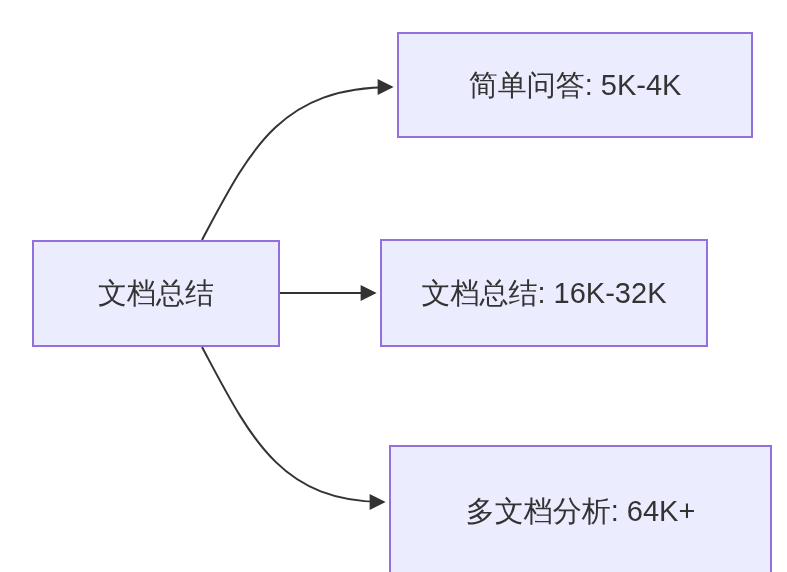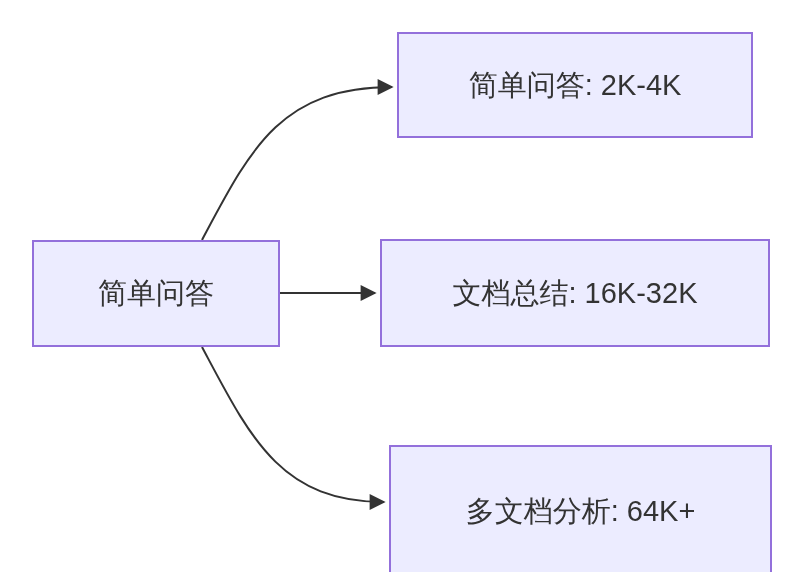--- a/index.html
+++ b/index.html
@@ -79,7 +79,7 @@
   </div>
 
   <div class="node node-b1">
-    <span>简单问答: 2K-4K</span>
+    <span>简单问答: 5K-4K</span>
   </div>
 
   <div class="node node-b2">

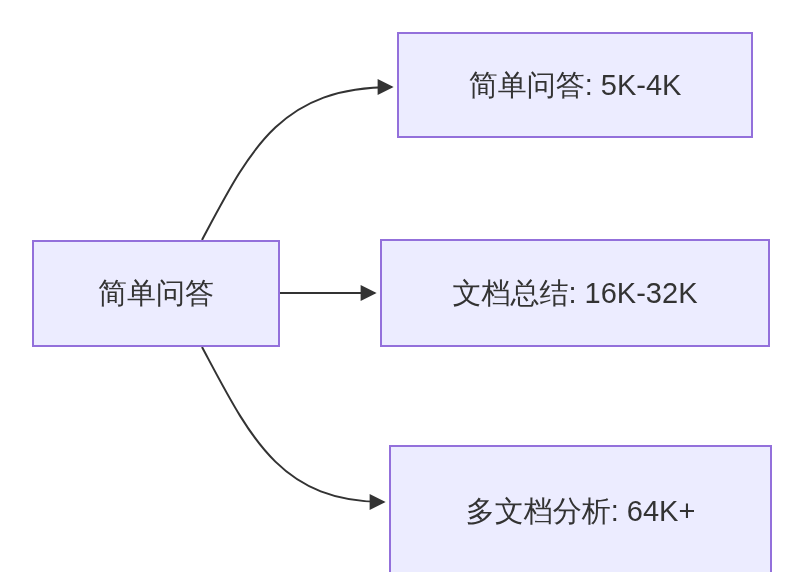--- a/index.html
+++ b/index.html
@@ -75,7 +75,7 @@
   </svg>
 
   <div class="node node-root">
-    <span>简单问答</span>
+    <span>文档总结</span>
   </div>
 
   <div class="node node-b1">

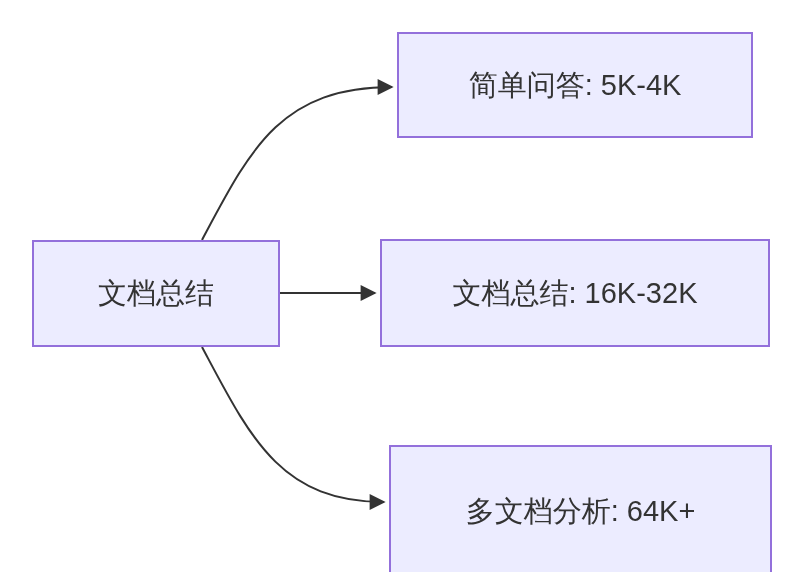--- a/index.html
+++ b/index.html
@@ -55,7 +55,7 @@
   }
   .node-root   { left: 32px;  top: 240px; width: 248px; height: 107px; }
   .node-b1     { left: 397px; top: 32px;  width: 356px; height: 106px; }
-  .node-b2     { left: 380px; top: 239px; width: 390px; height: 108px; }
+  .node-b2     { left: 380px; top: 239px; width: 328px; height: 108px; }
   .node-b3     { left: 389px; top: 445px; width: 383px; height: 132px; }
 </style>
 </head>

